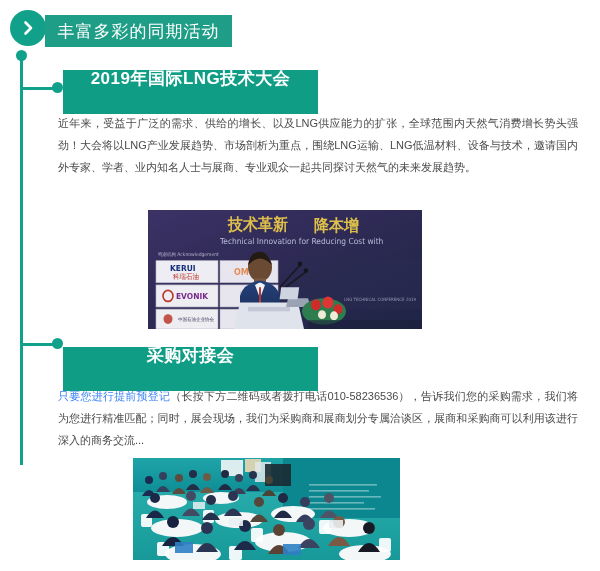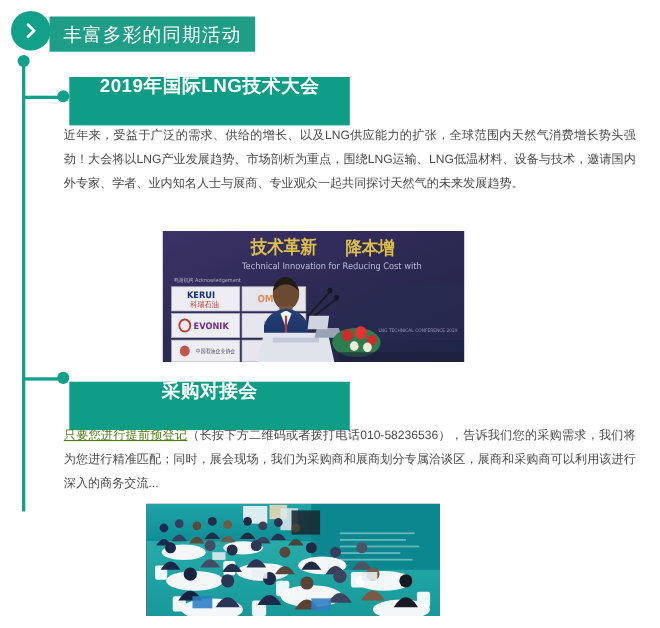--- a/index.html
+++ b/index.html
@@ -126,7 +126,7 @@
   #block-body-1 { top: 112px; }
   #block-body-2 { top: 363px; }
 
-  .highlight-green { color: #4d7c0f; text-decoration: underline; }
+  .highlight-green { color: #3b82f6; }
 
   
   .photo {

